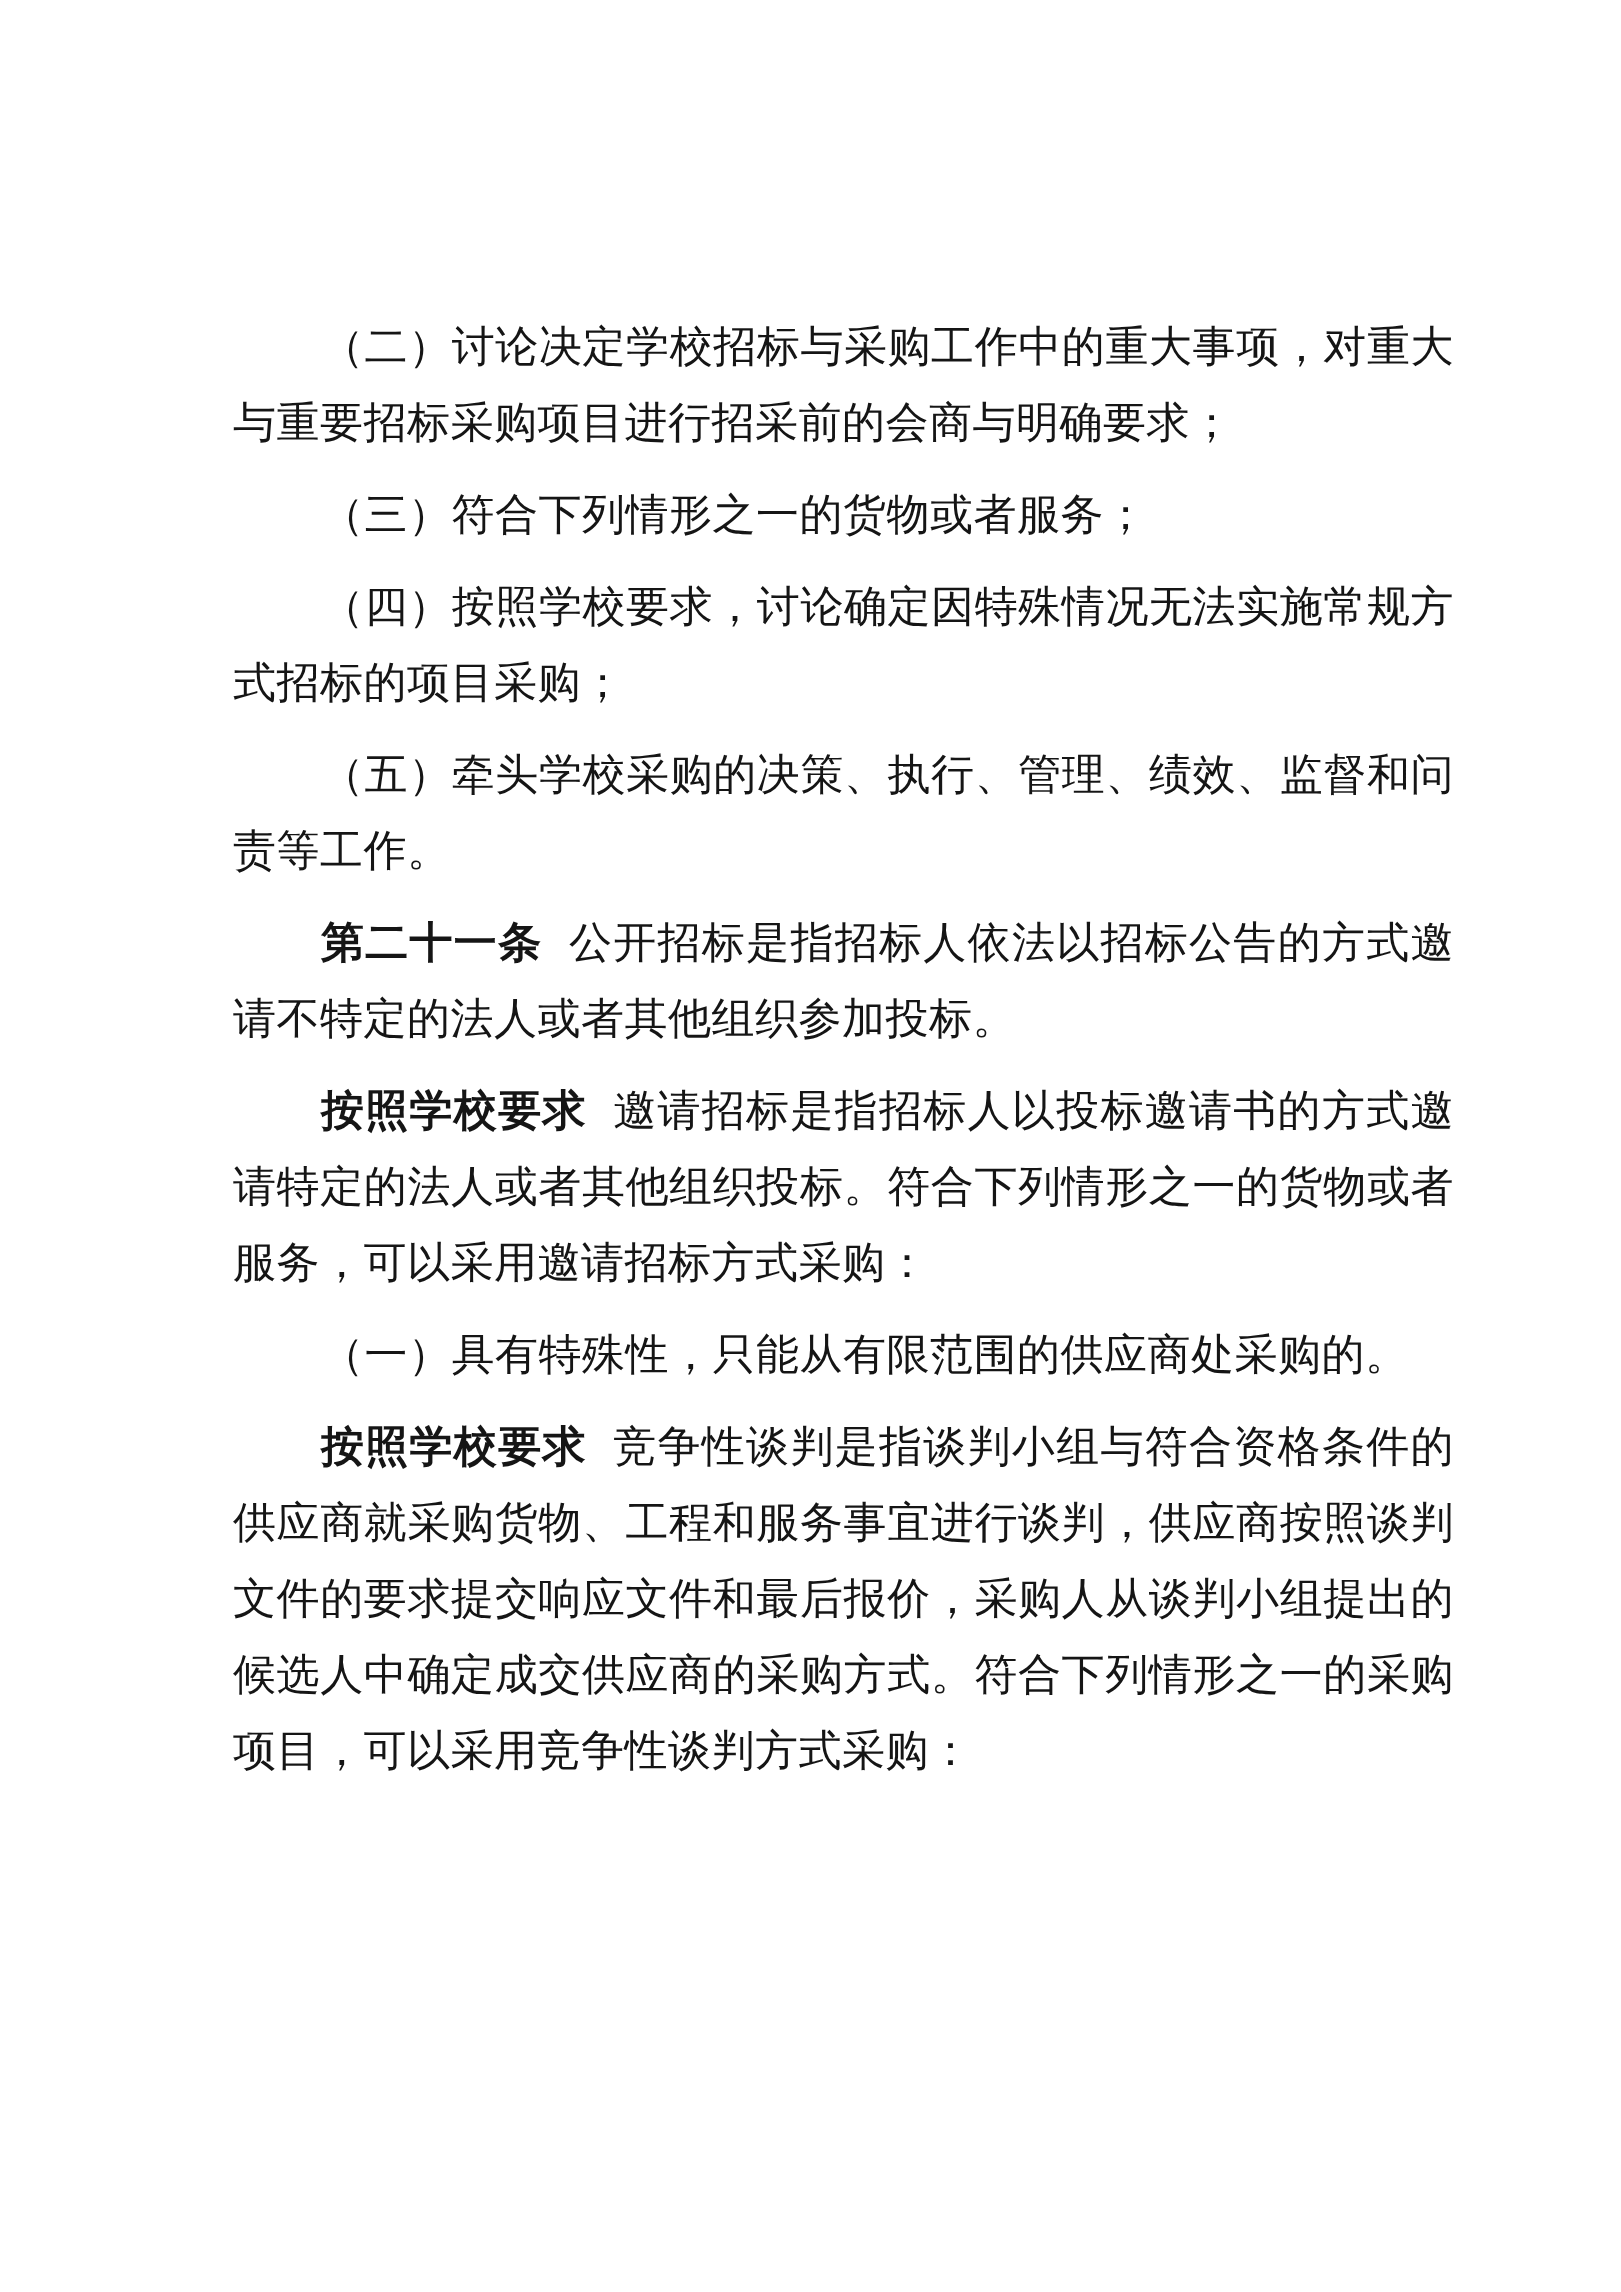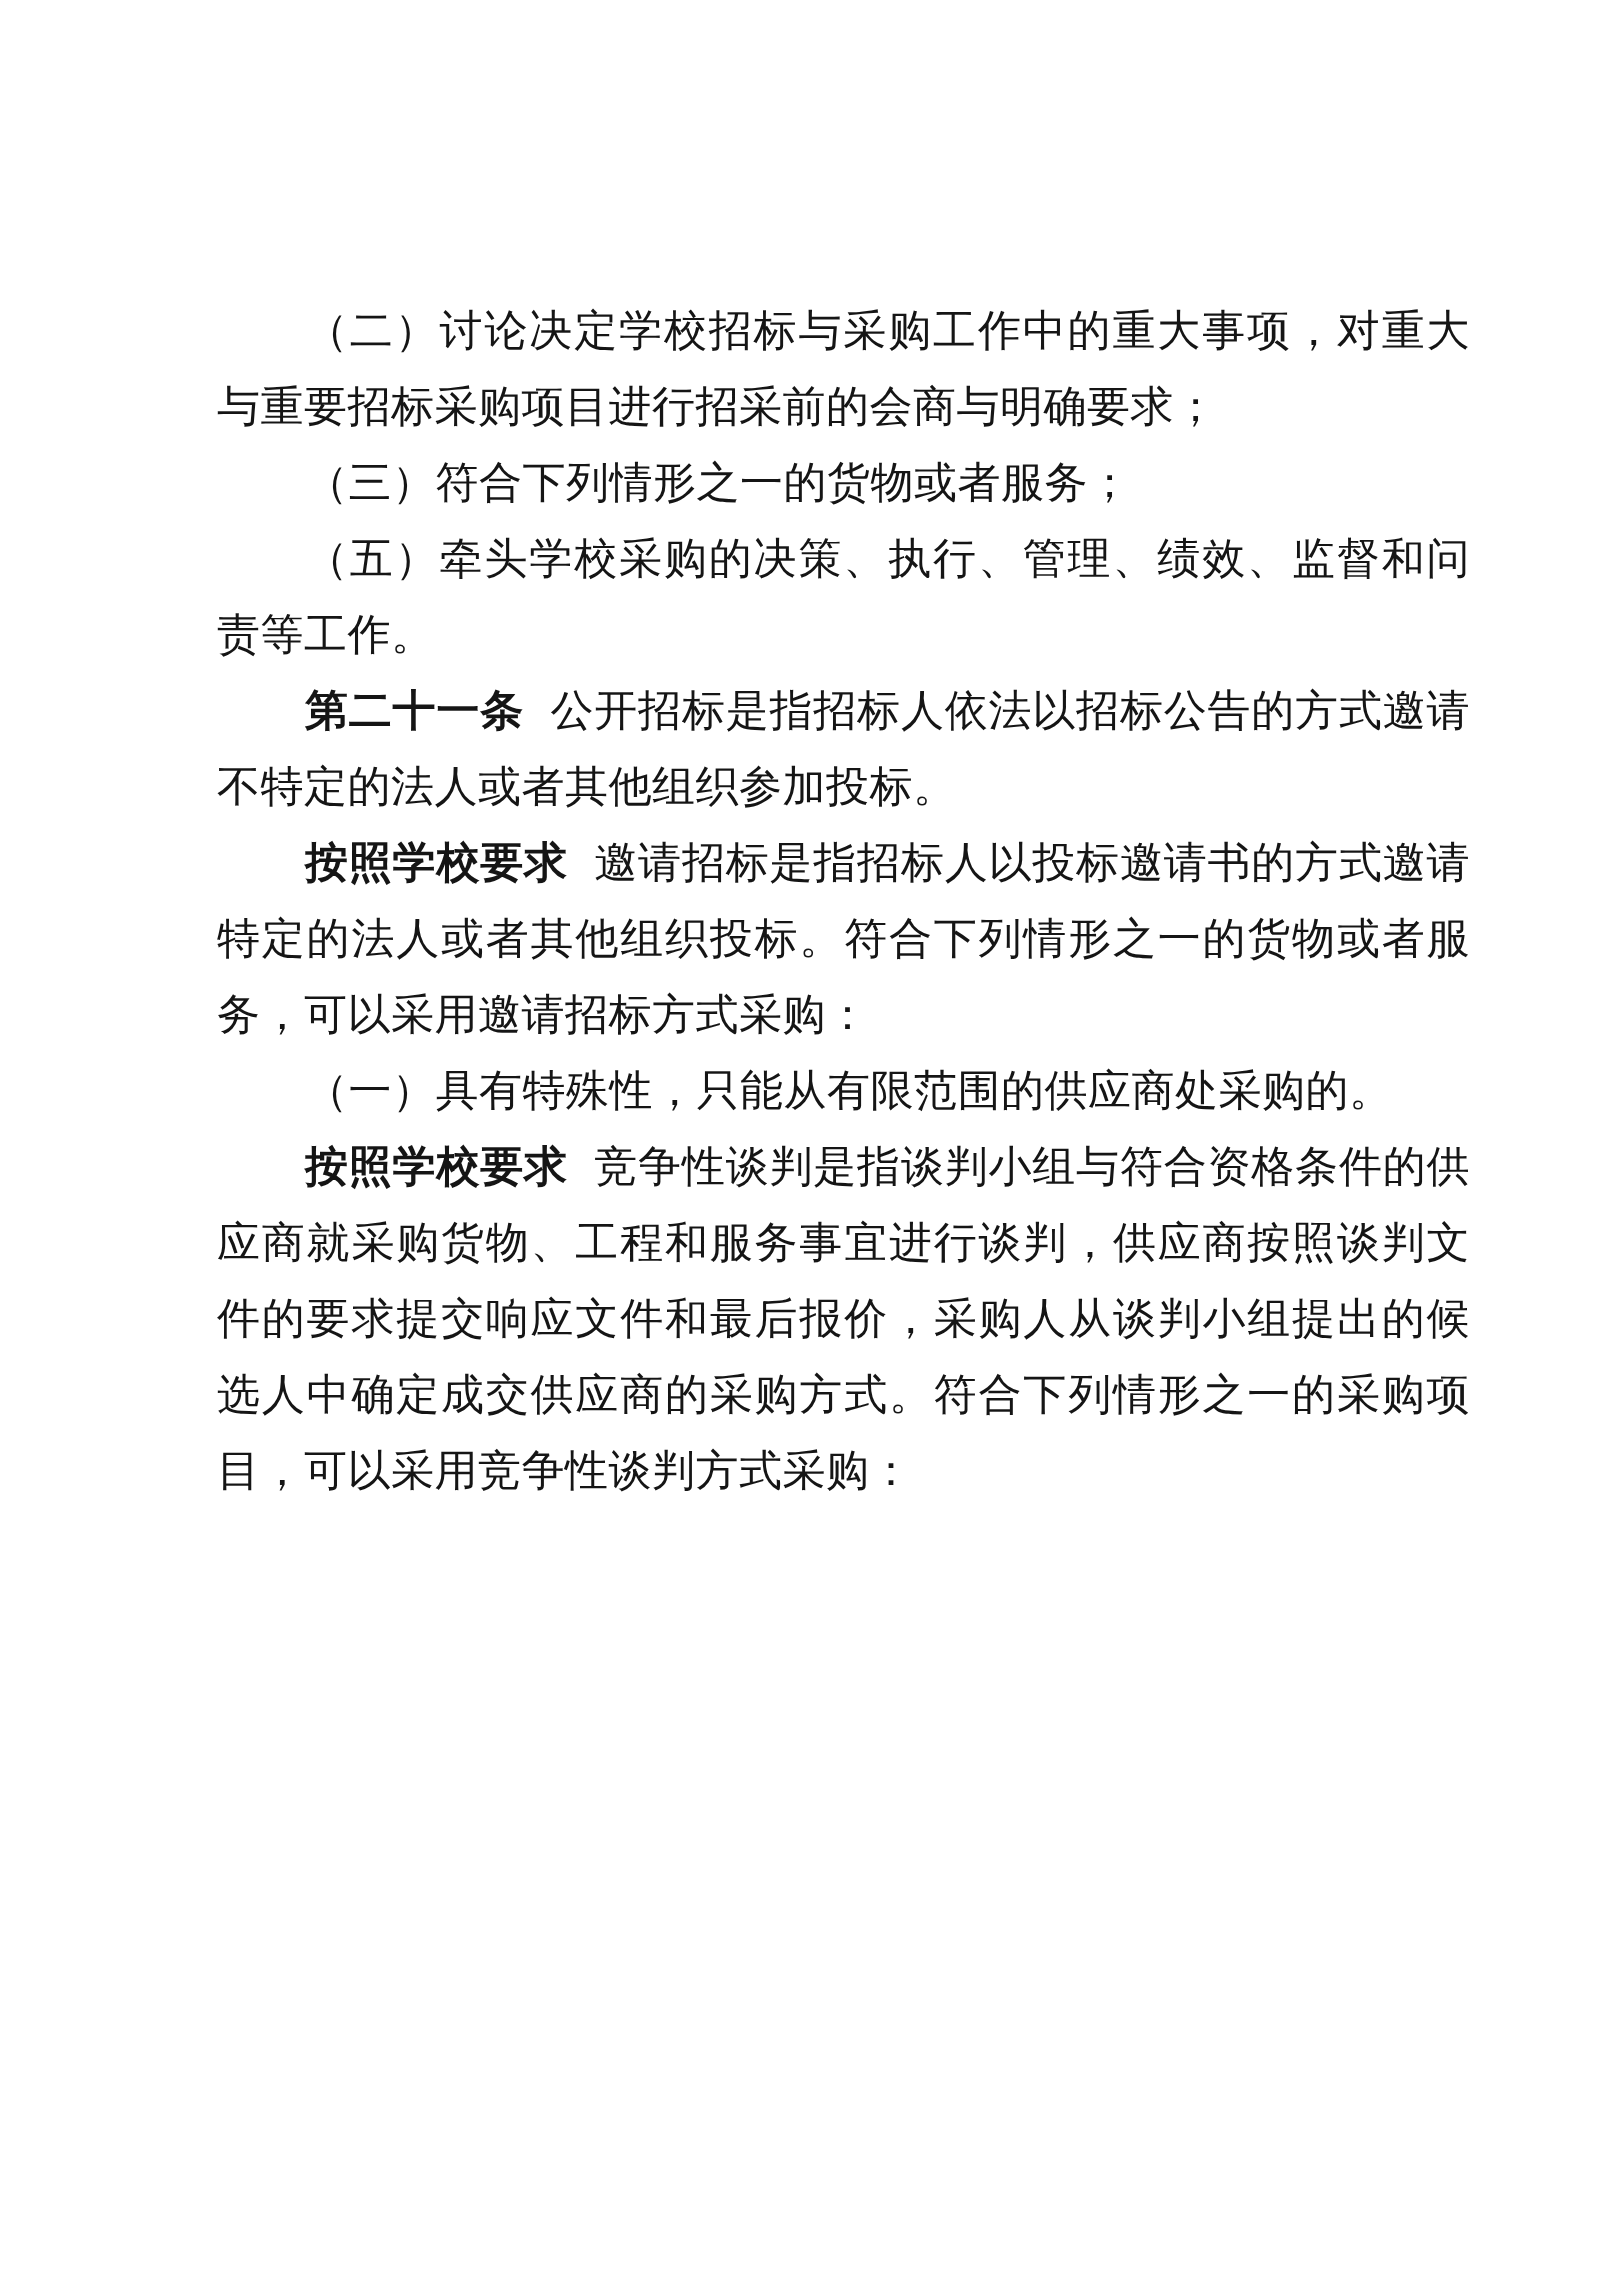--- a/index.html
+++ b/index.html
@@ -31,7 +31,7 @@
     text-align: justify;
   }
   .doc-body p {
-    margin: 0;
+    margin: 16px;
     padding: 0;
     text-indent: 88px;
   }

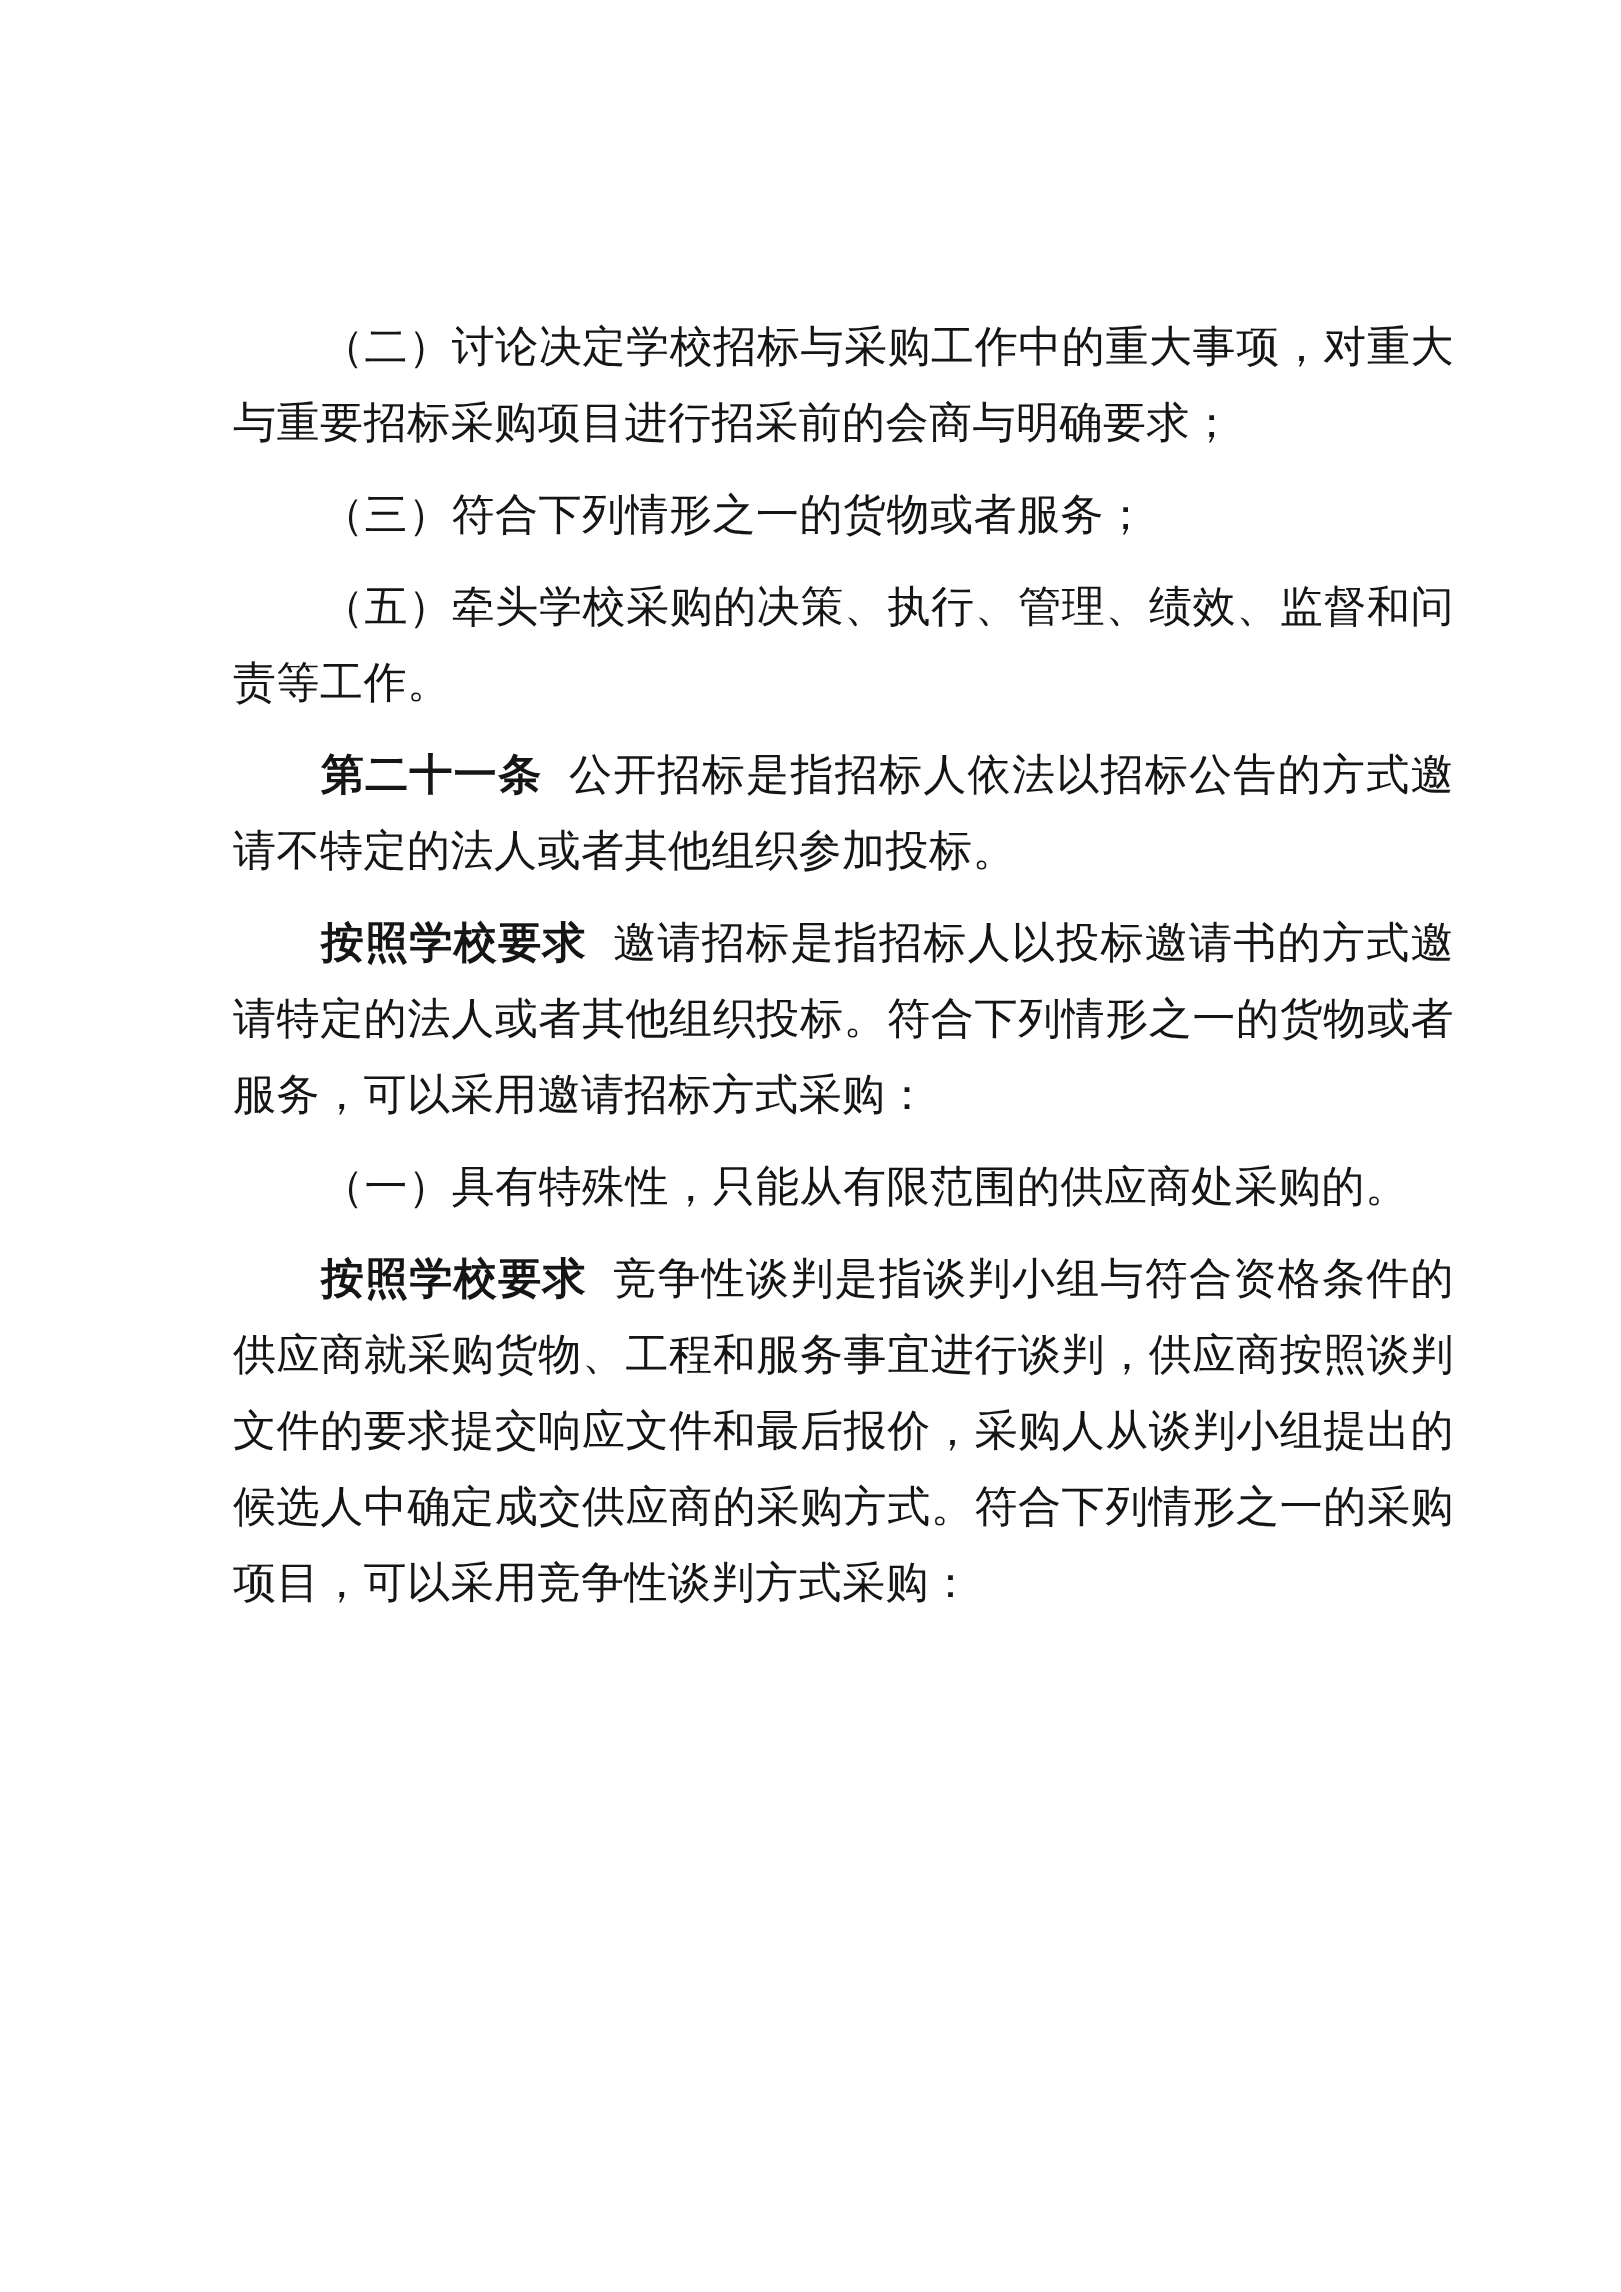--- a/index.html
+++ b/index.html
@@ -50,6 +50,7 @@
 
     <p><span>（三）符合下列情形之一的货物或者服务；</span></p>
 
+    <p><span>（四）按照学校要求，讨论确定因特殊情况无法实施常规方式招标的项目采购；</span></p>
 
     <p><span>（五）牵头学校采购的决策、执行、管理、绩效、监督和问责等工作。</span></p>
 

